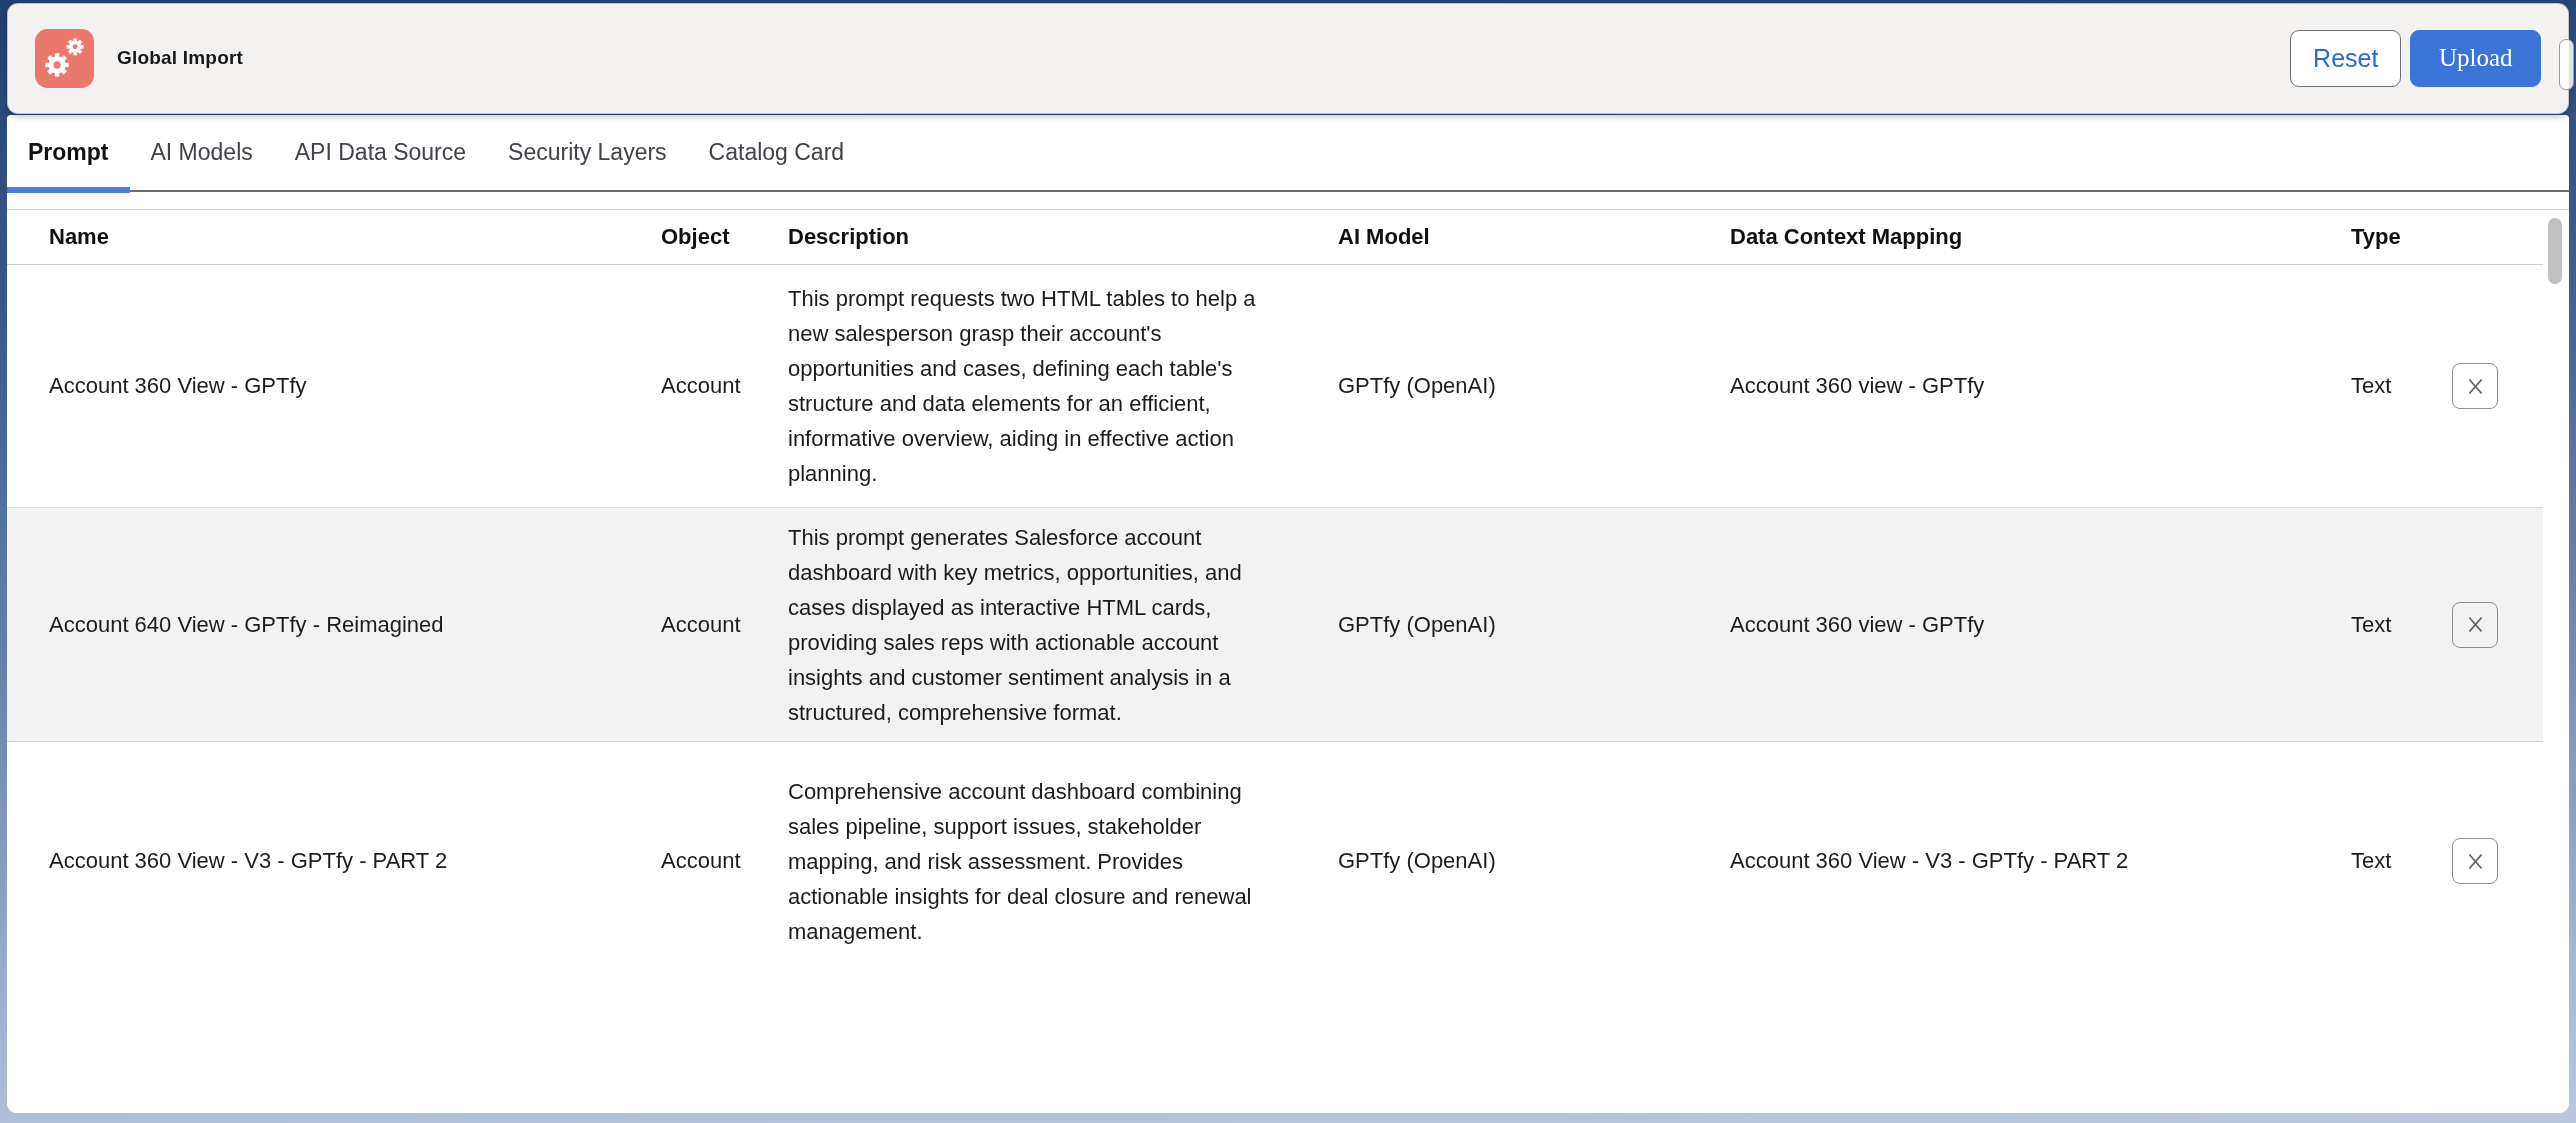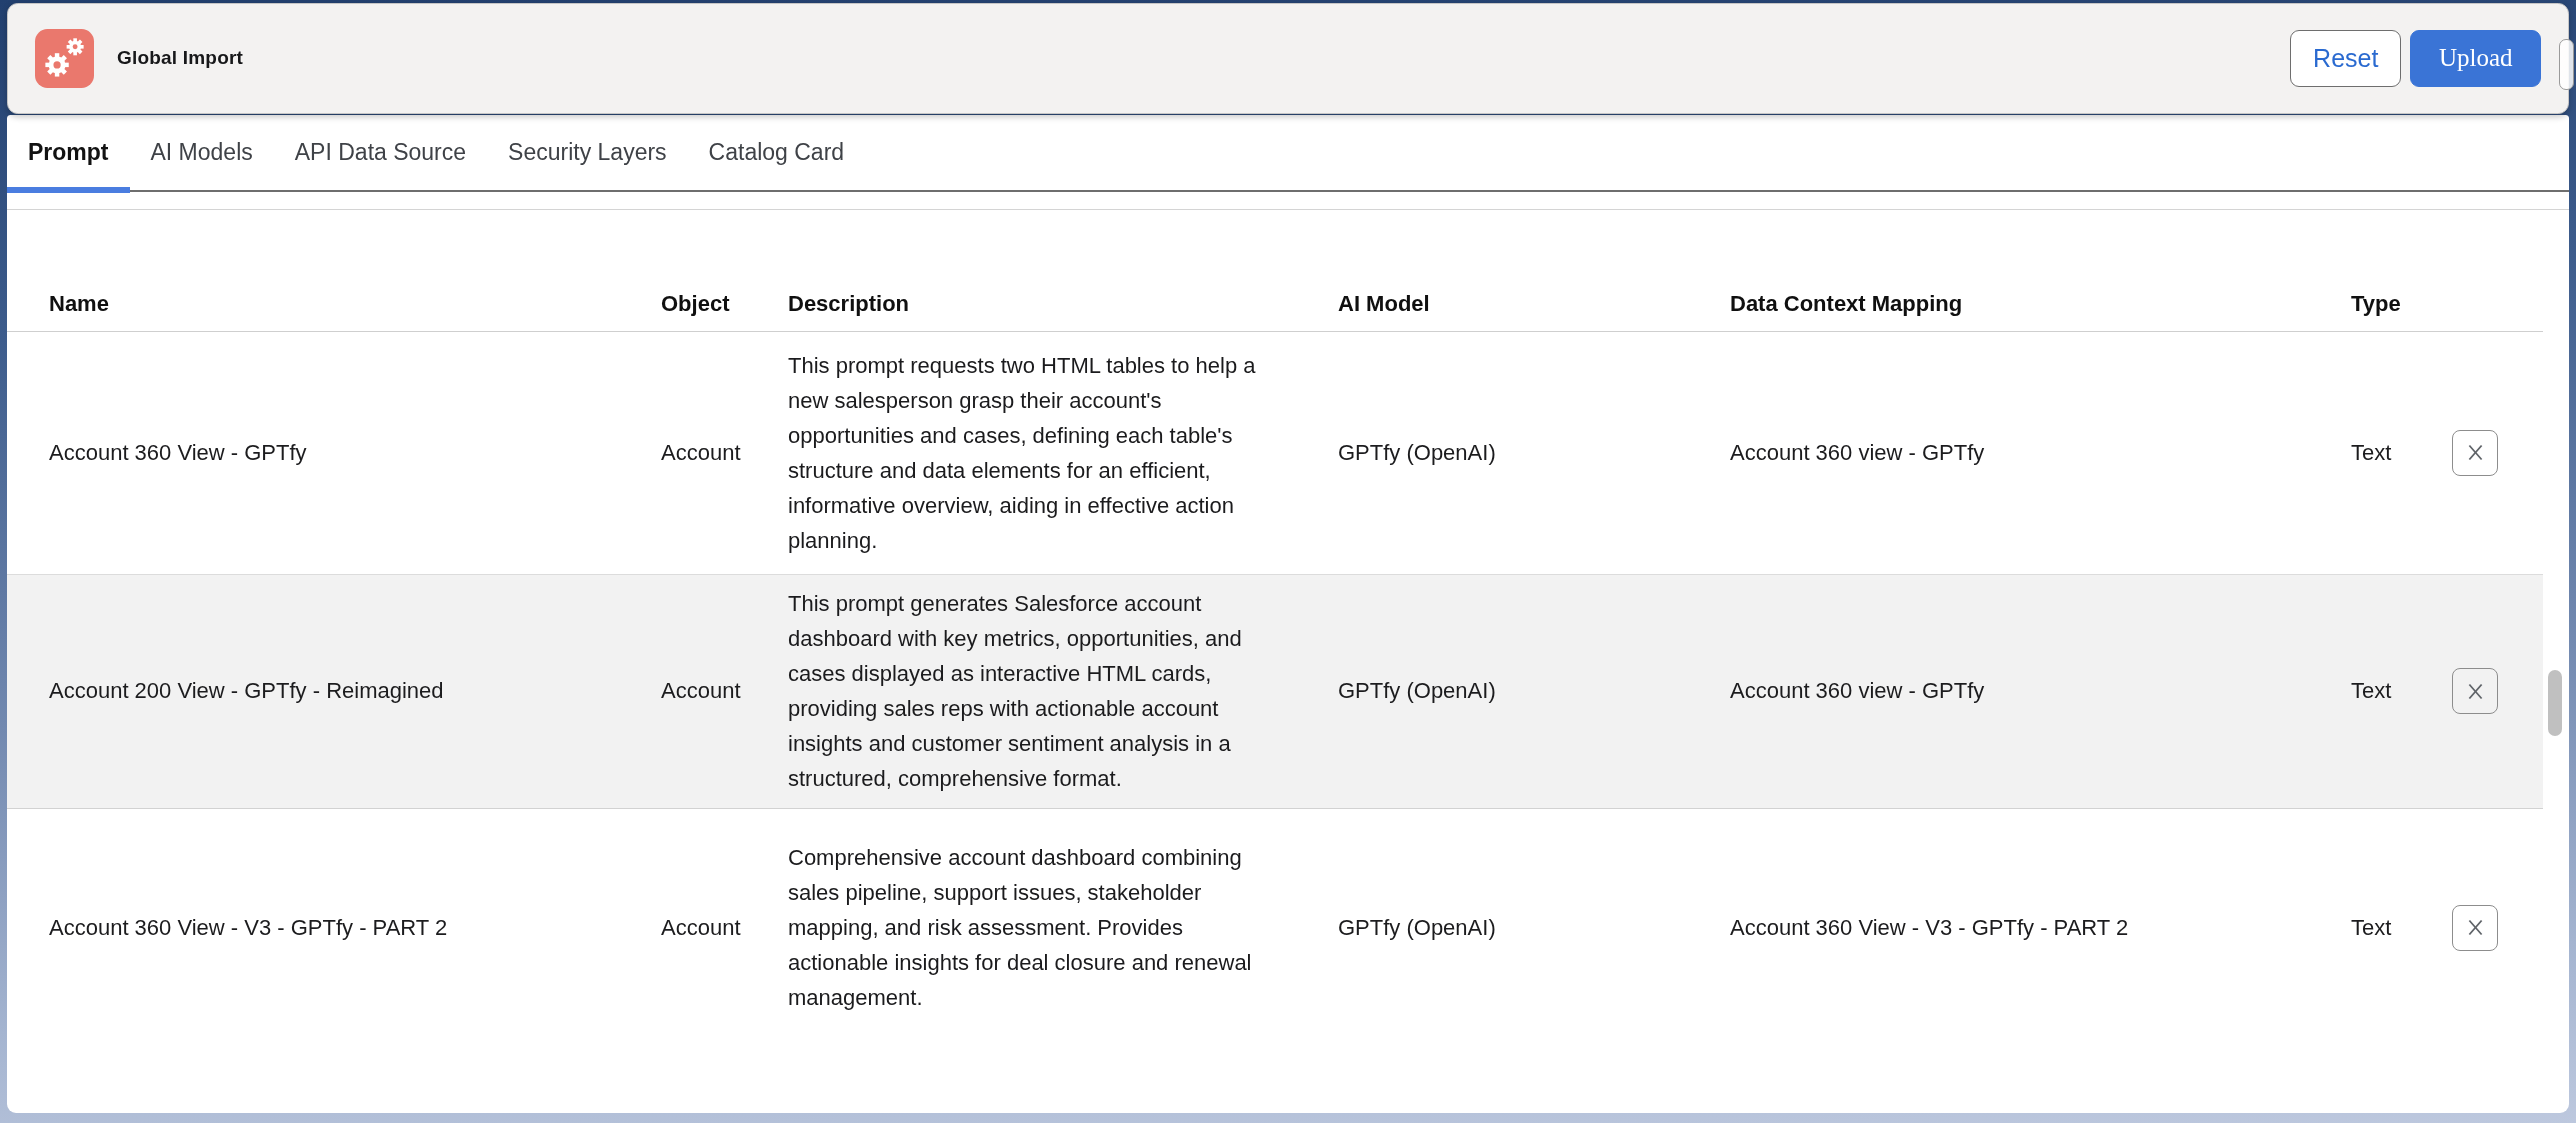--- a/index.html
+++ b/index.html
@@ -30,7 +30,7 @@
   .tab.active{font-weight:700;color:#121212;}
   .tab.active::after{content:"";position:absolute;left:0;right:0;bottom:-2.7px;height:6.2px;background:#4a7de0;}
   .table-gap{height:17px;flex:0 0 auto;}
-  .table-region{flex:1;border-top:1.8px solid #d4d4d4;display:flex;align-items:center;min-height:0;}
+  .table-region{flex:1;border-top:1.8px solid #d4d4d4;display:flex;align-items:flex-start;min-height:0;}
   .data-table{width:2536px;flex:0 0 auto;display:flex;flex-direction:column;}
   .grid{display:grid;grid-template-columns:612px 127px 550px 392px 621px 98px 1fr;}
   .thead{height:54px;border-bottom:1.8px solid #cfcfcf;align-items:center;}

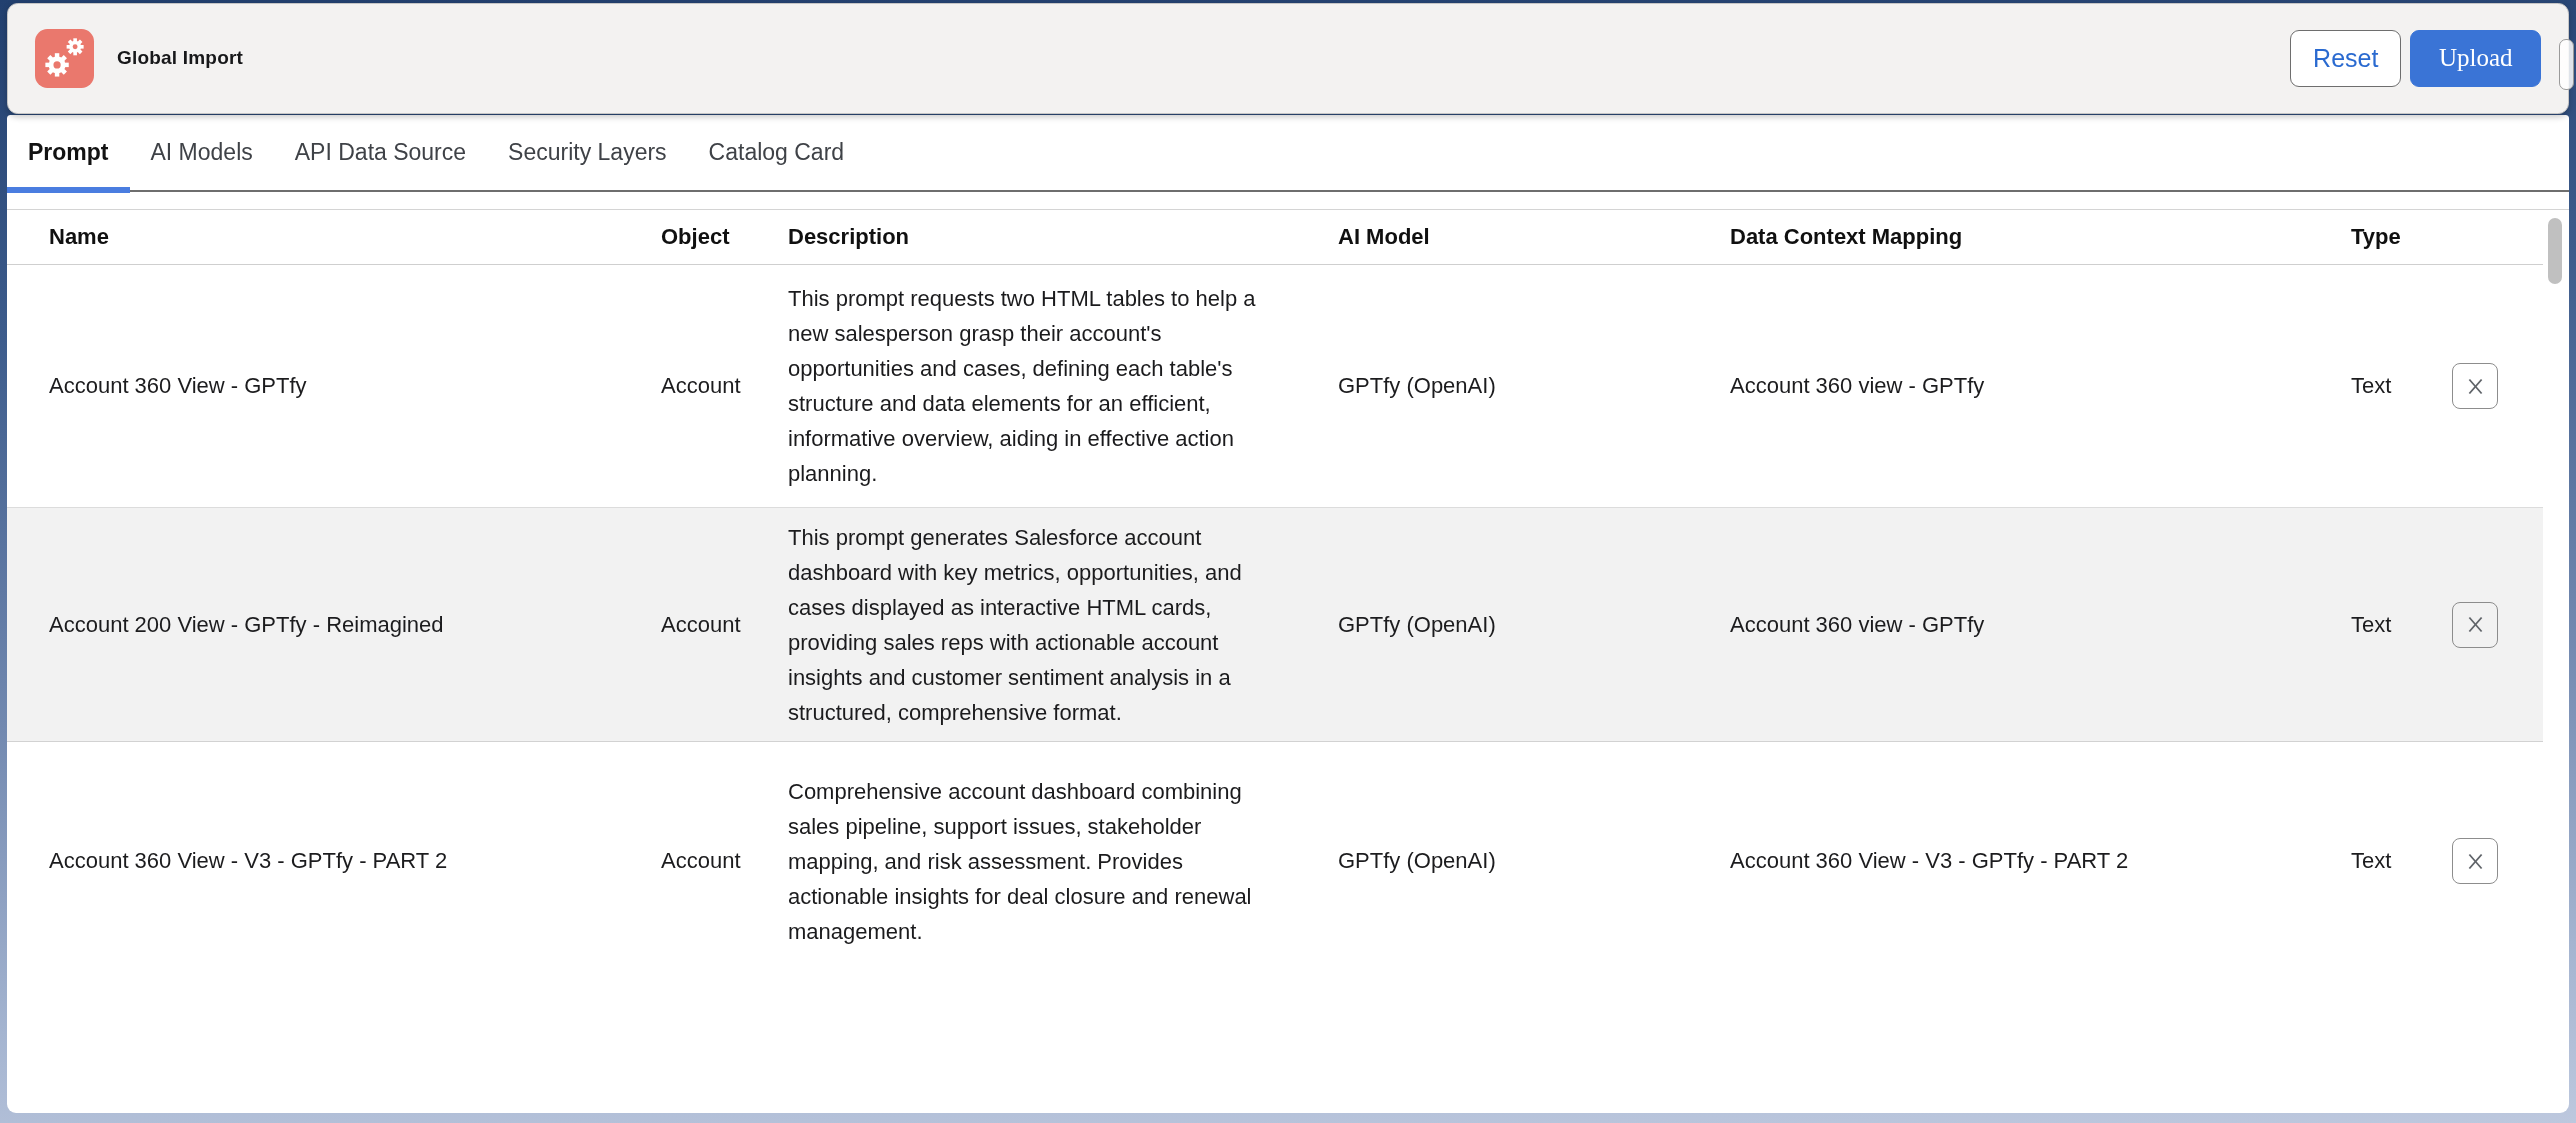--- a/index.html
+++ b/index.html
@@ -131,7 +131,7 @@
         </div>
 
         <div class="grid trow row-1">
-          <div class="cell">Account 200 View - GPTfy - Reimagined</div>
+          <div class="cell">Account 640 View - GPTfy - Reimagined</div>
           <div class="cell">Account</div>
           <div class="cell desc-cell">This prompt generates Salesforce account
 dashboard with key metrics, opportunities, and

